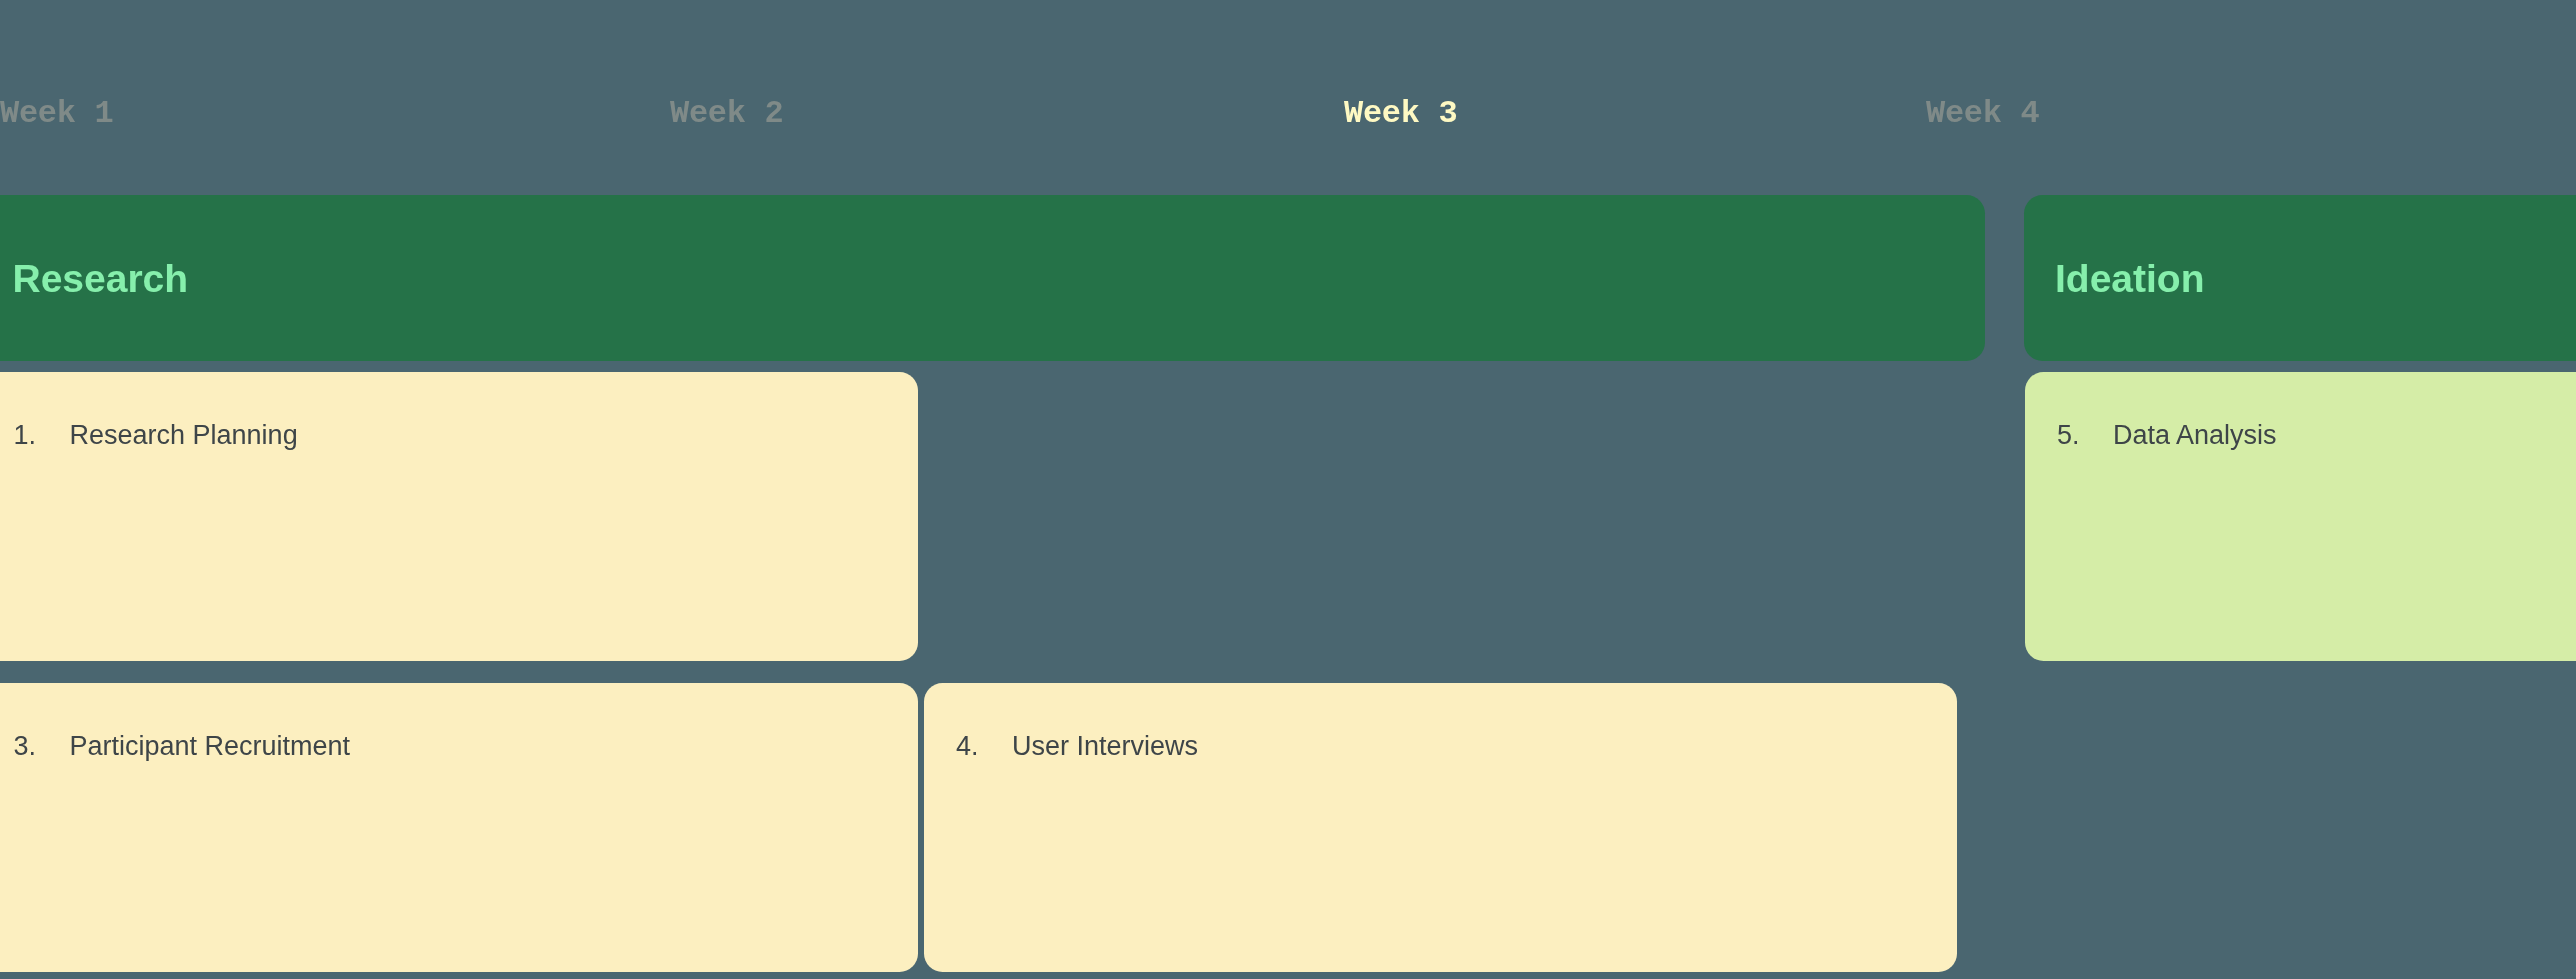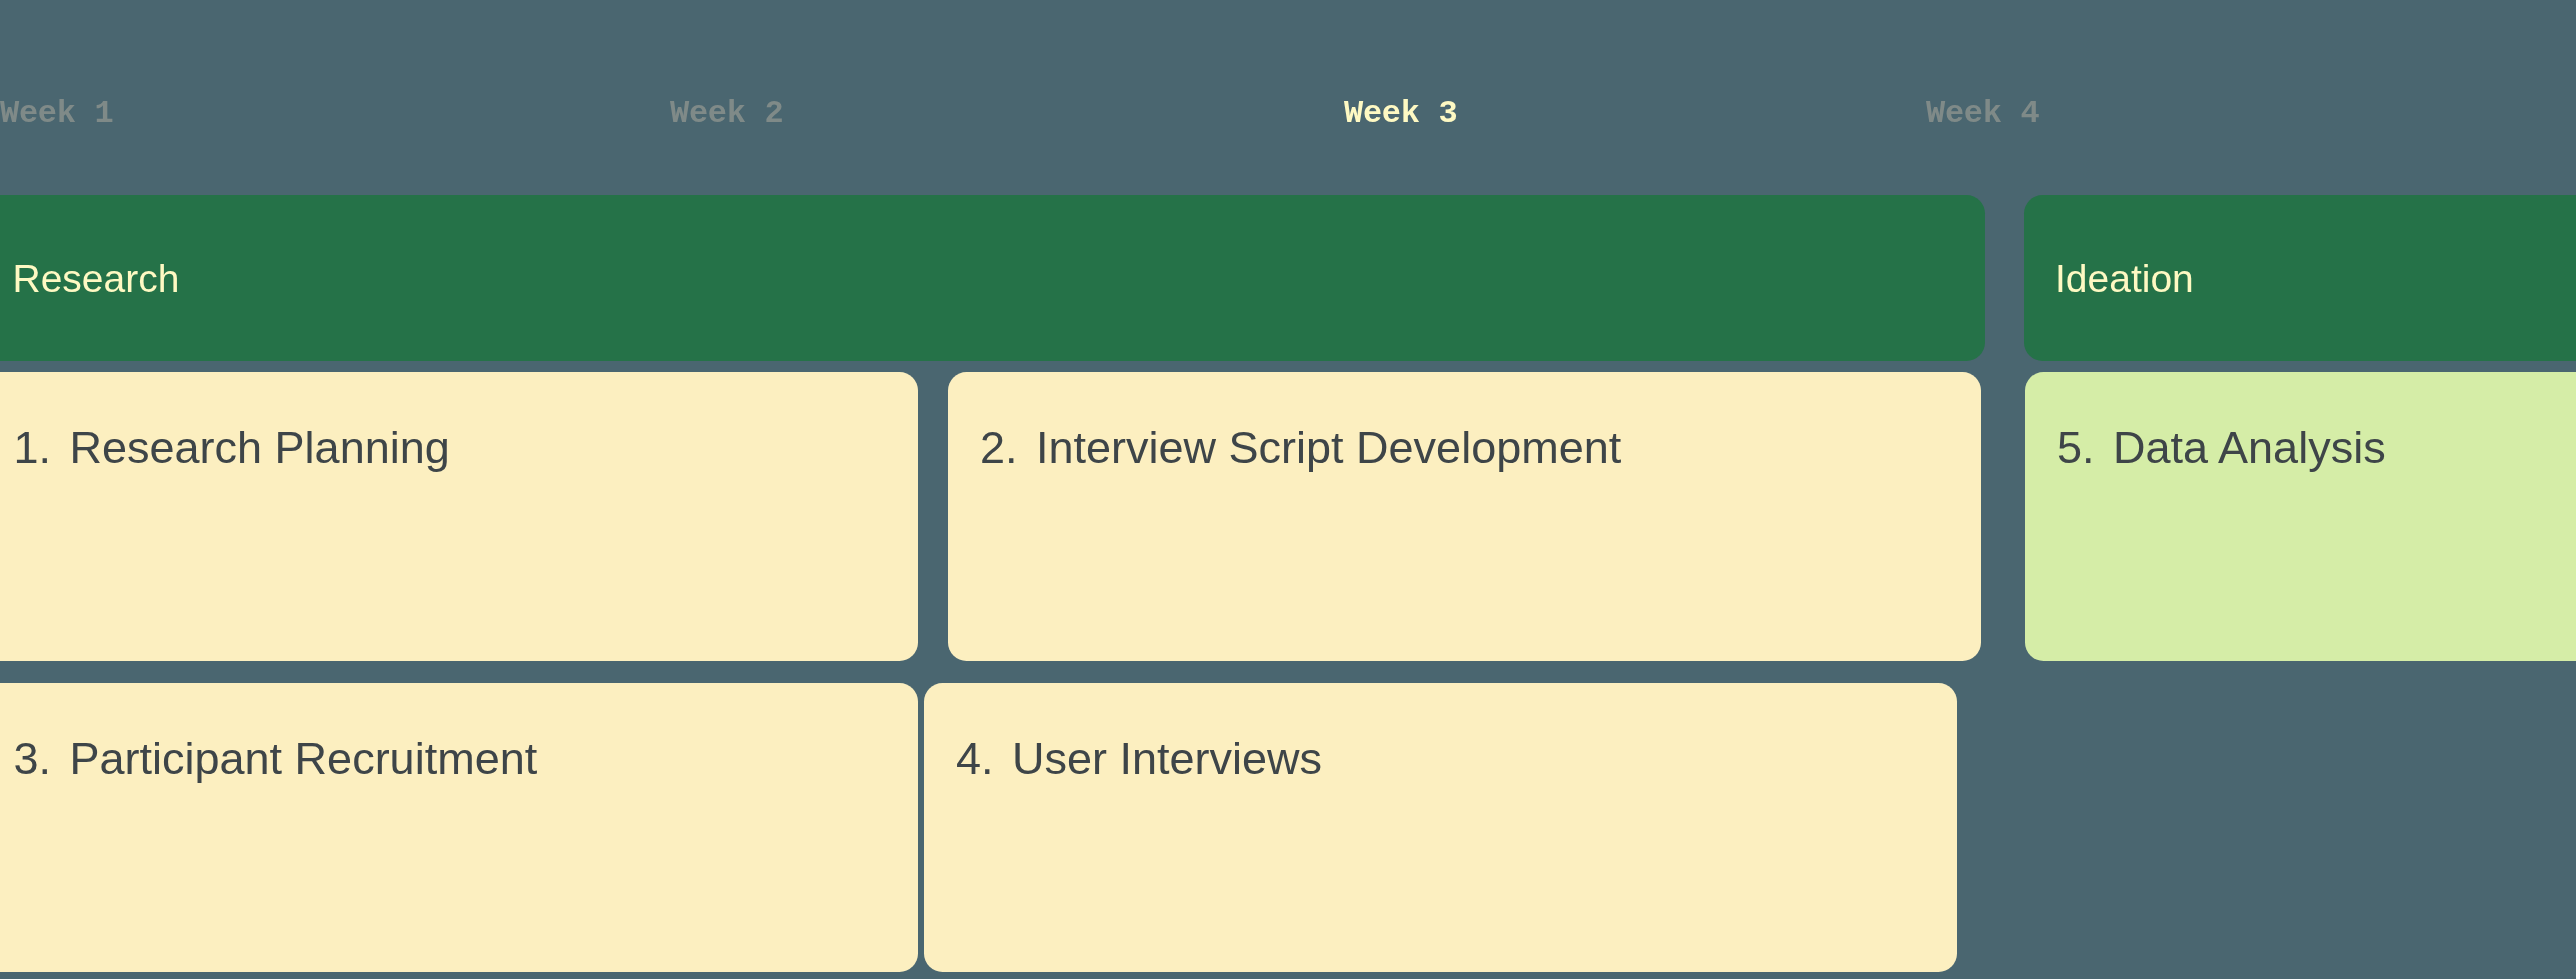--- a/index.html
+++ b/index.html
@@ -63,8 +63,8 @@
   }
   .phase-label {
     font-size: 39px;
-    font-weight: 400;
-    color: #fef9c3;
+    font-weight: 700;
+    color: #86efac;
     line-height: 1;
     white-space: nowrap;
   }

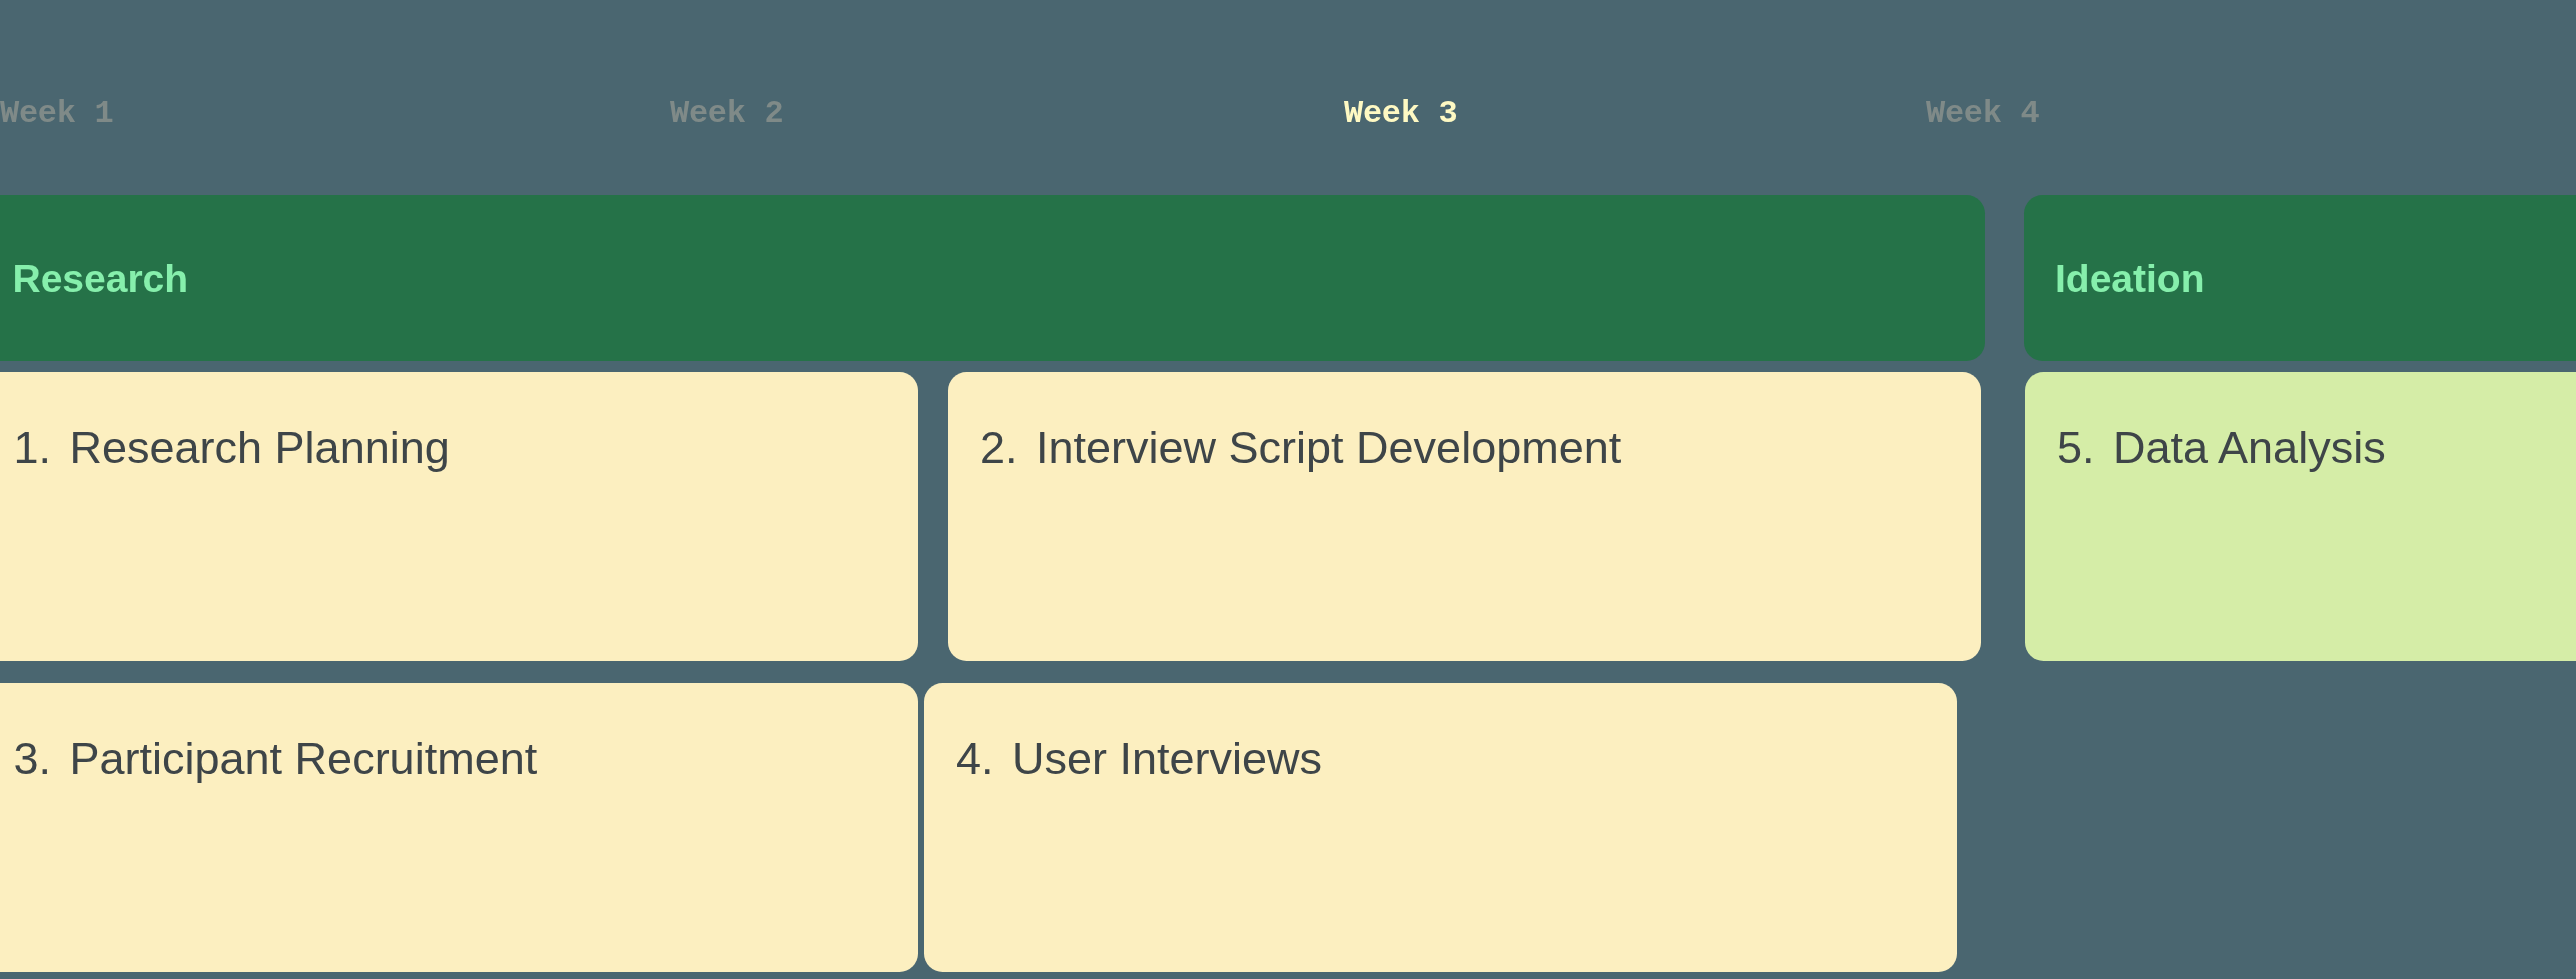--- a/index.html
+++ b/index.html
@@ -92,7 +92,7 @@
 
   .task-text {
     display: block;
-    font-size: 45px;
+    font-size: 27px;
     line-height: 1.32;
     color: #3e4548;
     padding-left: 56px;

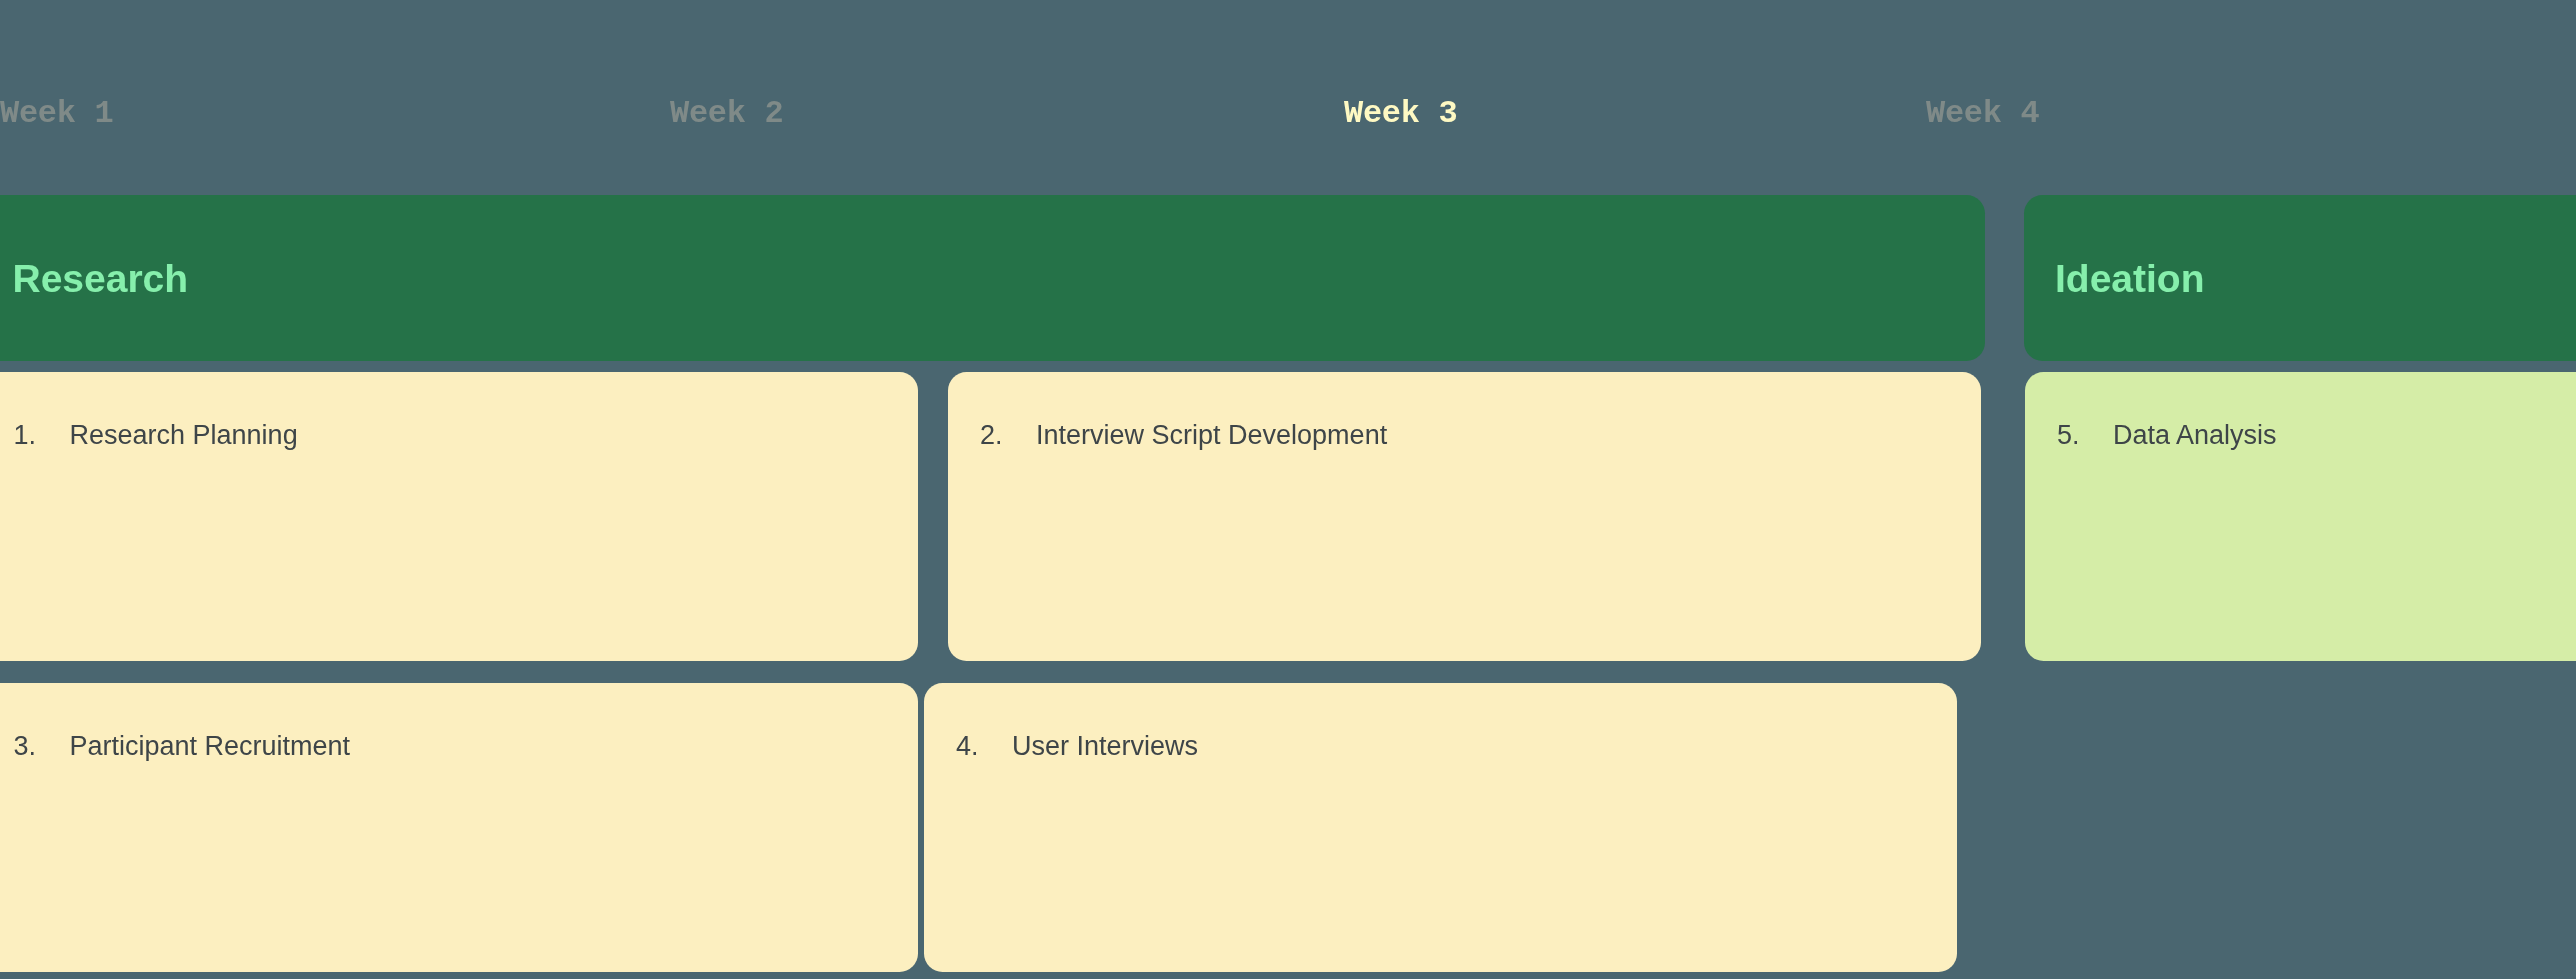--- a/index.html
+++ b/index.html
@@ -130,9 +130,6 @@
       <div class="task-card cream" style="left: -18.5px; width: 936px;">
         <span class="task-text"><span class="task-num">1.</span><span>Research Planning</span></span>
       </div>
-      <div class="task-card cream" style="left: 948px; width: 1033px;">
-        <span class="task-text"><span class="task-num">2.</span><span>Interview Script Development</span></span>
-      </div>
       <div class="task-card lightgreen" style="left: 2025px; width: 616px;">
         <span class="task-text"><span class="task-num">5.</span><span>Data Analysis</span></span>
       </div>

